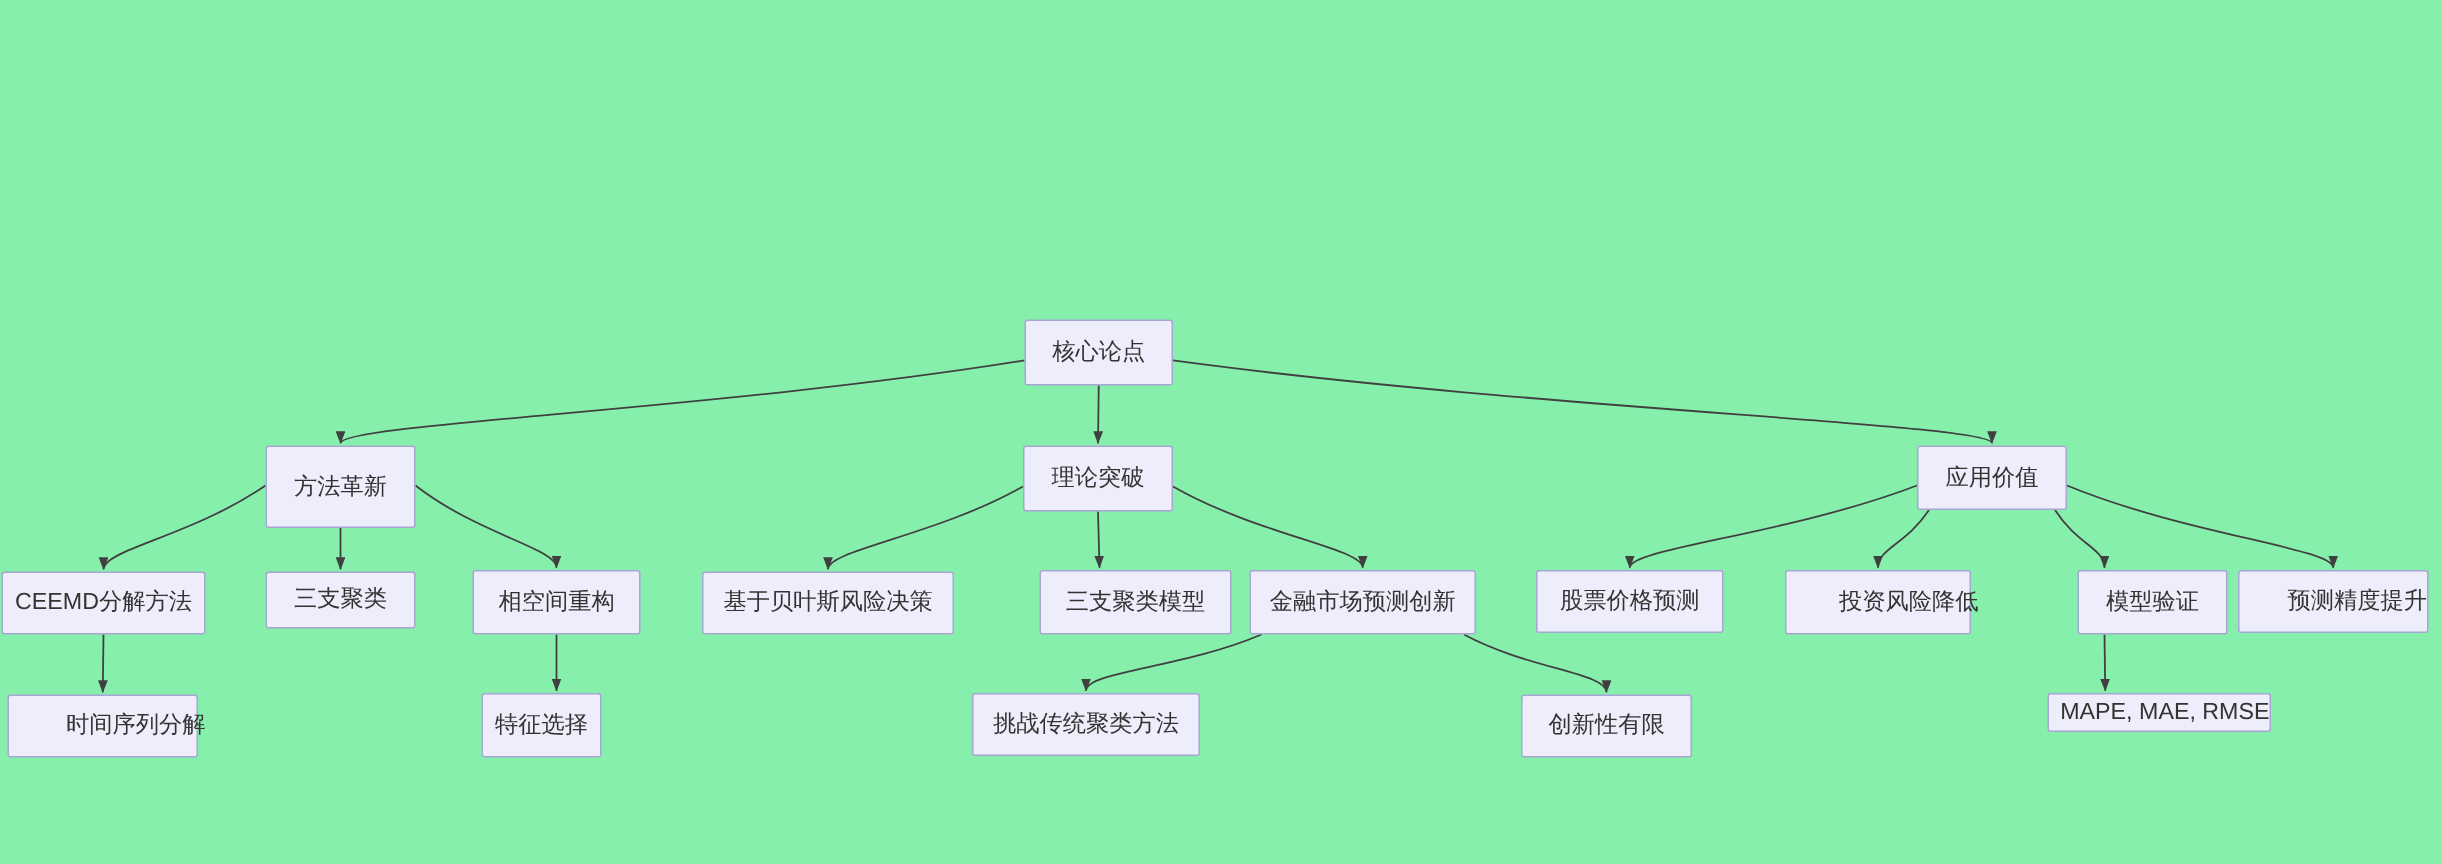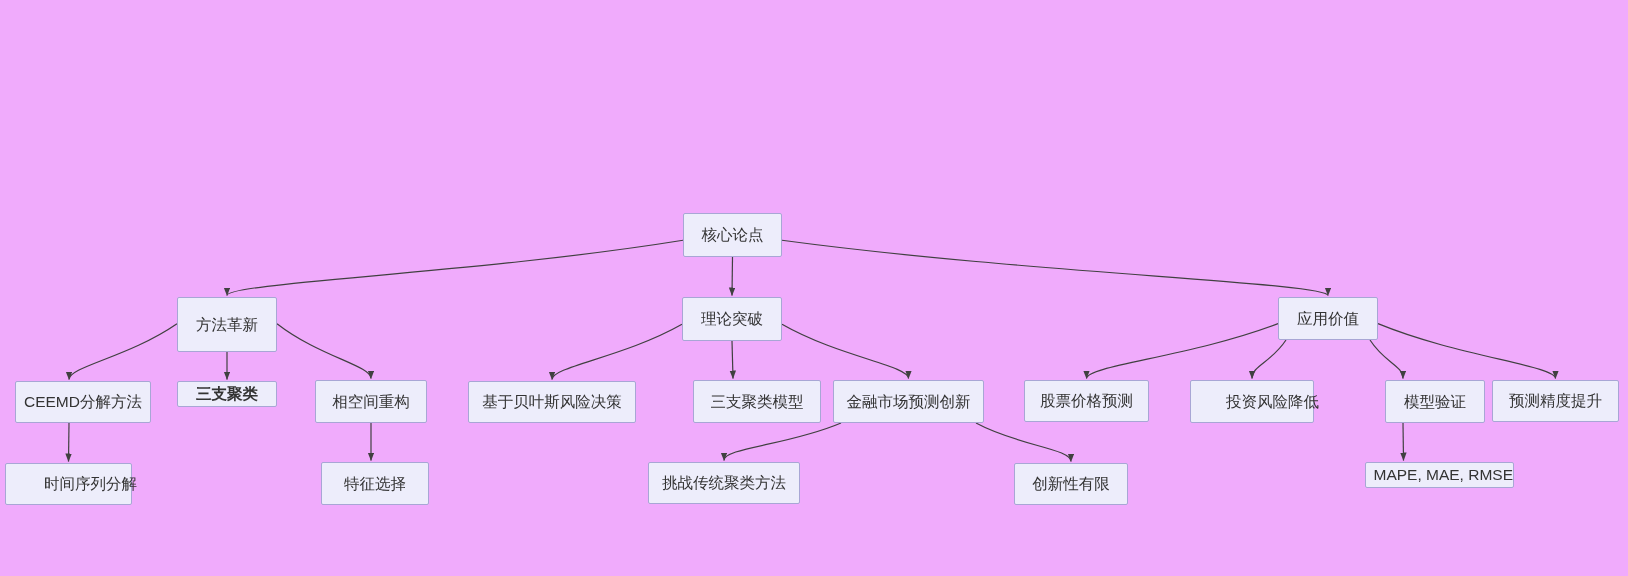--- a/index.html
+++ b/index.html
@@ -29,7 +29,7 @@
 </head>
 <body>
 
-<div id="canvas" style="--node-fill: #ededfb; --node-border: #a8a6d5; --node-text: #333333; --edge-color: #404040; background: #f0abfc;">
+<div id="canvas" style="--node-fill: #ededfb; --node-border: #a8a6d5; --node-text: #333333; --edge-color: #404040; background: #86efac;">
   <svg id="edge-layer" width="1628" height="576" viewBox="0 0 1628 576" xmlns="http://www.w3.org/2000/svg">
     <defs>
       <marker id="arrowhead" markerWidth="9" markerHeight="7" refX="8" refY="3.25" orient="auto" markerUnits="userSpaceOnUse">

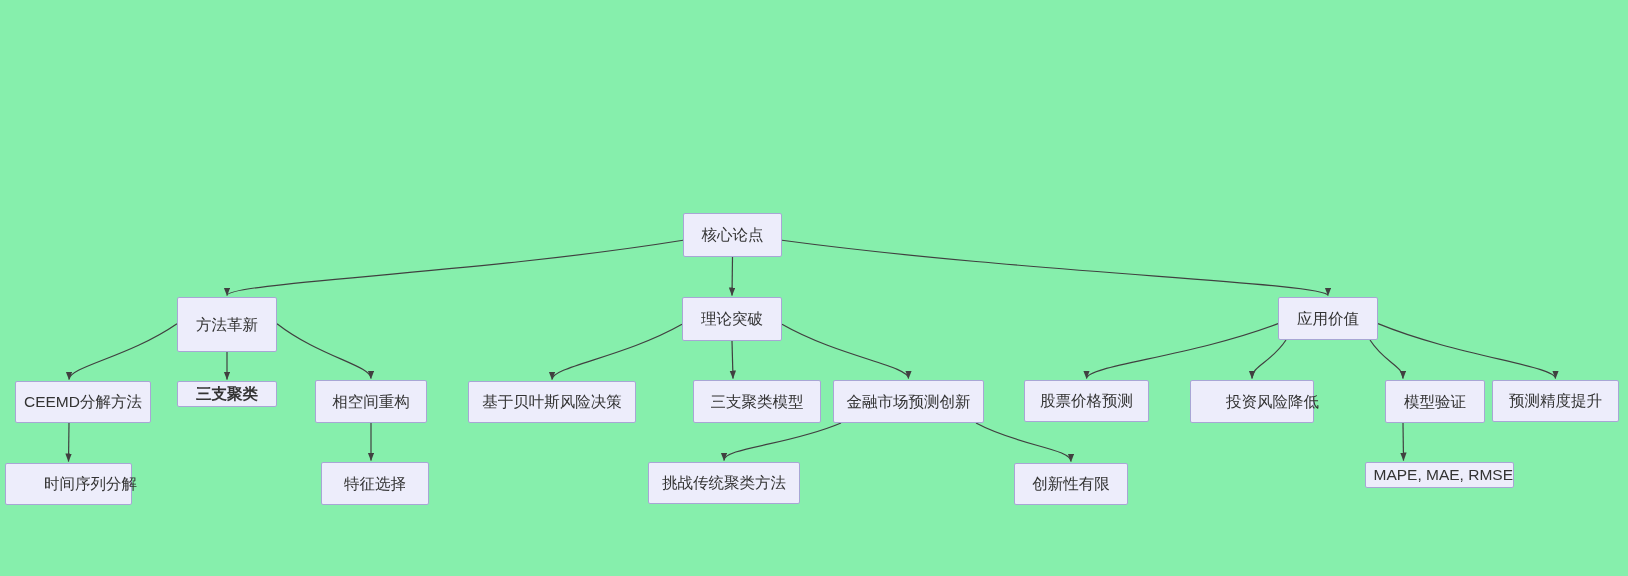--- a/index.html
+++ b/index.html
@@ -70,7 +70,7 @@
       <div class="node" style="left: 1278px; top: 297px; width: 100px; height: 43px;">
         <span>应用价值</span>
       </div>
-      <div class="node" style="left: 1px; top: 381px; width: 136px; height: 42px; margin-left: 14px;">
+      <div class="node" style="left: 1px; top: 381px; width: 136px; height: 42px;">
         <span>CEEMD分解方法</span>
       </div>
       <div class="node" style="left: 177px; top: 381px; width: 100px; height: 26px; font-weight: bold;">

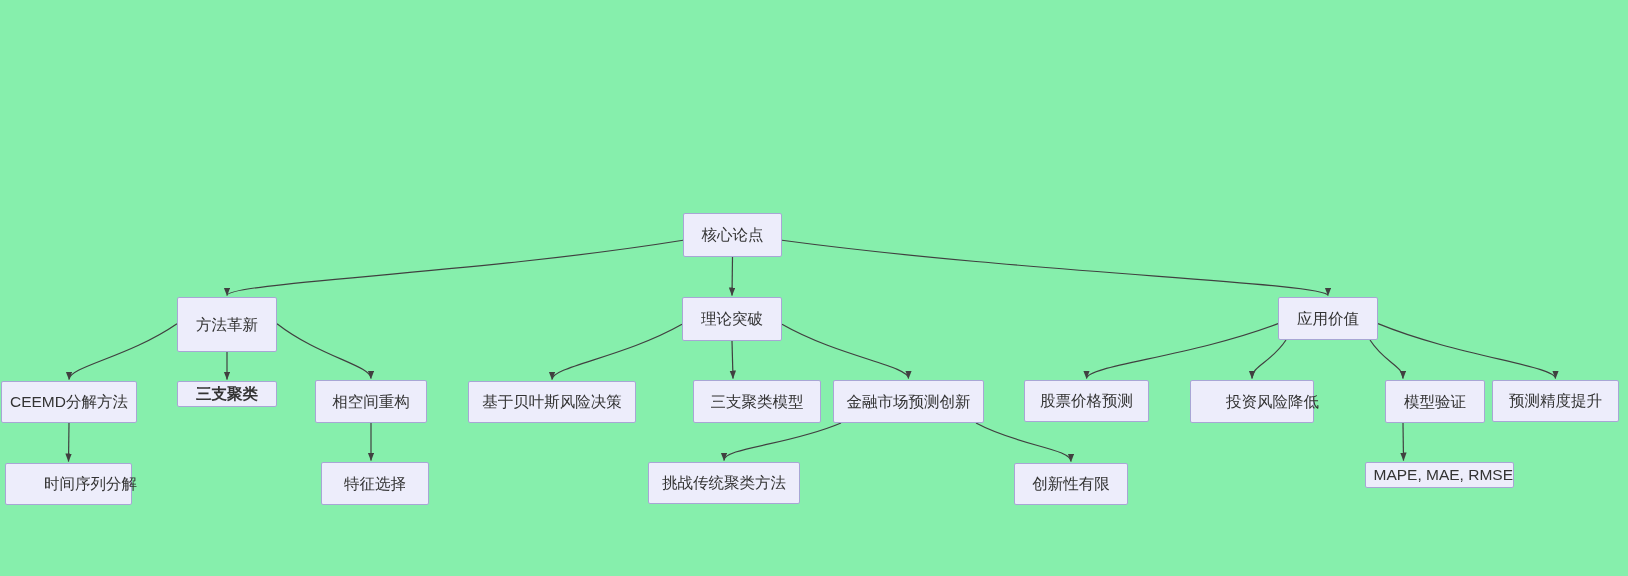--- a/index.html
+++ b/index.html
@@ -73,7 +73,7 @@
       <div class="node" style="left: 1px; top: 381px; width: 136px; height: 42px;">
         <span>CEEMD分解方法</span>
       </div>
-      <div class="node" style="left: 177px; top: 381px; width: 100px; height: 26px; font-weight: bold;">
+      <div class="node" style="left: 177px; top: 381px; width: 100px; height: 38px;">
         <span>三支聚类</span>
       </div>
       <div class="node" style="left: 315px; top: 380px; width: 112px; height: 43px;">

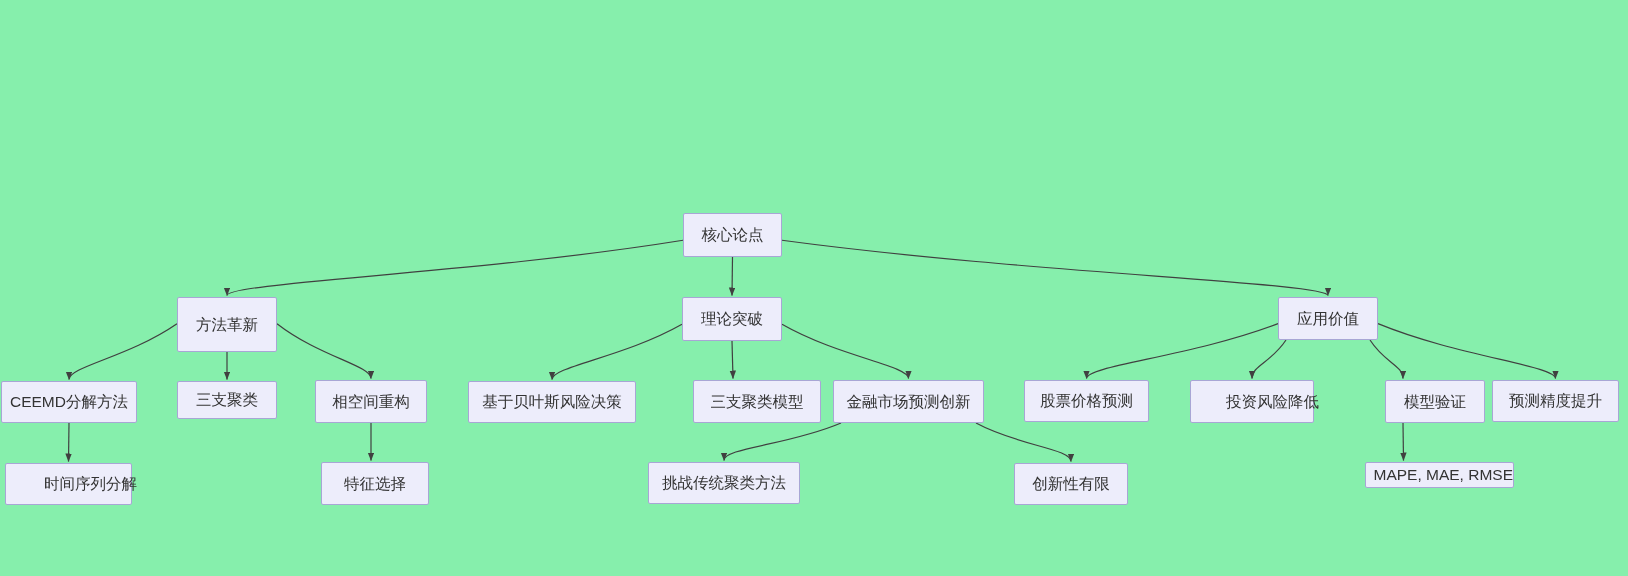--- a/index.html
+++ b/index.html
@@ -97,7 +97,7 @@
       <div class="node" style="left: 1353px; top: 380px; width: 100px; height: 43px; margin-left: 32px;">
         <span>模型验证</span>
       </div>
-      <div class="node" style="left: 1492px; top: 380px; width: 127px; height: 42px;">
+      <div class="node" style="left: 1492px; top: 380px; width: 127px; height: 42px; justify-content: flex-end;">
         <span>预测精度提升</span>
       </div>
       <div class="node" style="left: 5px; top: 463px; width: 127px; height: 42px; padding-left: 44px;">

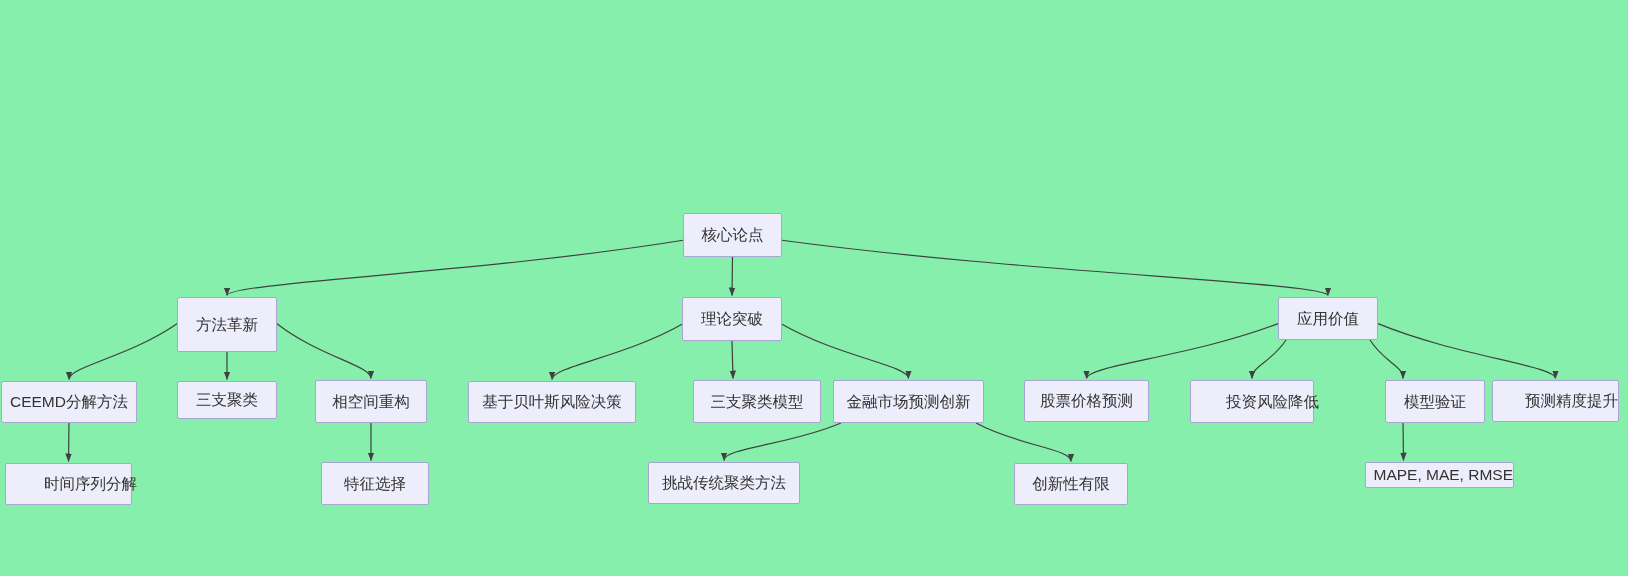--- a/index.html
+++ b/index.html
@@ -103,7 +103,7 @@
       <div class="node" style="left: 5px; top: 463px; width: 127px; height: 42px; padding-left: 44px;">
         <span>时间序列分解</span>
       </div>
-      <div class="node" style="left: 321px; top: 462px; width: 108px; height: 43px;">
+      <div class="node" style="left: 321px; top: 462px; width: 80px; height: 43px;">
         <span>特征选择</span>
       </div>
       <div class="node" style="left: 648px; top: 462px; width: 152px; height: 42px;">

